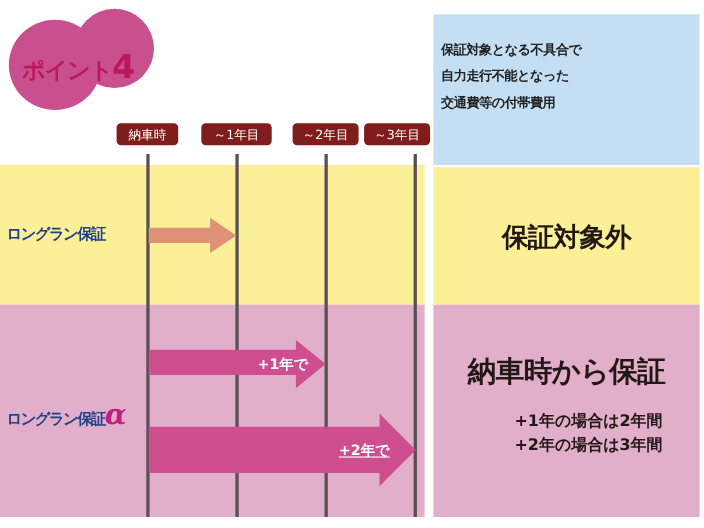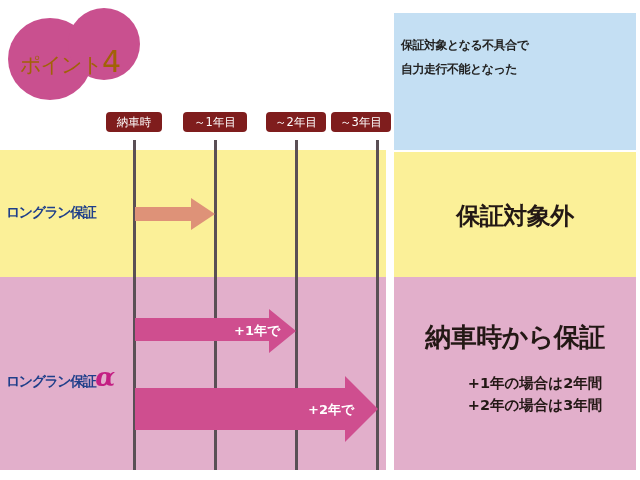--- a/index.html
+++ b/index.html
@@ -9,7 +9,7 @@
   .band-yellow { background: #fbf098; }
   .band-pink { background: #e2afcb; }
   .badge-circle { border-radius: 50%; background: #c9508f; }
-  .badge-text { color: #a16207; font-weight: normal; font-size: 21px; letter-spacing: -1px; white-space: nowrap; }
+  .badge-text { color: #be185d; font-weight: bold; font-size: 21px; letter-spacing: -1px; white-space: nowrap; }
   .badge-text .num { font-size: 30px; }
   .tick-label { background: #7f1d1d; color: #fff; font-size: 11.5px; font-weight: normal; border-radius: 4px;
                 height: 20px; line-height: 20px; text-align: center; white-space: nowrap; }

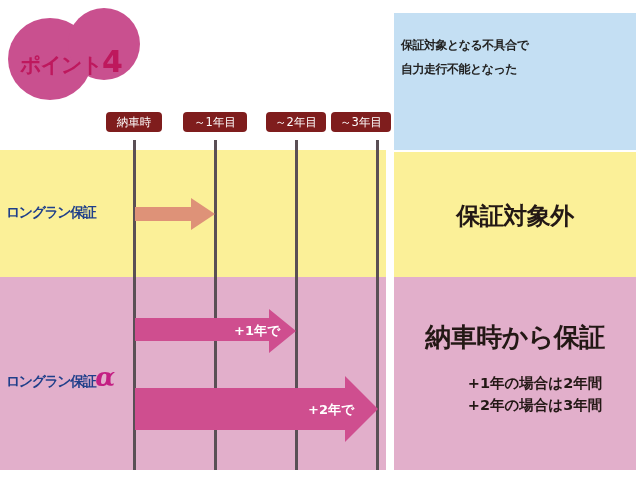--- a/index.html
+++ b/index.html
@@ -67,6 +67,7 @@
 <div class="abs info-text" style="left:401px;top:33px;">
   <div>保証対象となる不具合で</div>
   <div>自力走行不能となった</div>
+  <div>交通費等の付帯費用</div>
 </div>
 
 <div class="abs band-yellow" style="left:394px;top:152px;width:242px;height:125px;"></div>

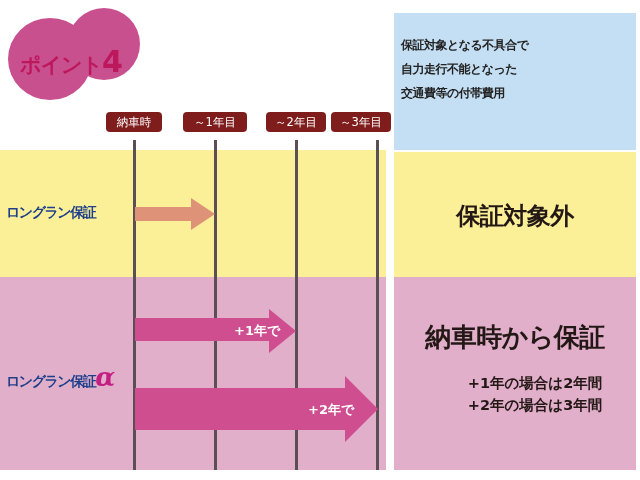--- a/index.html
+++ b/index.html
@@ -61,7 +61,7 @@
 <svg class="abs" style="left:135px;top:376px;" width="244" height="66" viewBox="0 0 244 66">
   <polygon points="0,12 210,12 210,0 243,33 210,66 210,54 0,54" fill="#cf4e8f"></polygon>
 </svg>
-<div class="abs arrow-text" style="left:308px;top:401px;">+2年で</div>
+<div class="abs arrow-text" style="left:308px;top:401px;text-decoration:underline;">+2年で</div>
 
 <div class="abs info-blue" style="left:394px;top:13px;width:242px;height:137px;"></div>
 <div class="abs info-text" style="left:401px;top:33px;">

